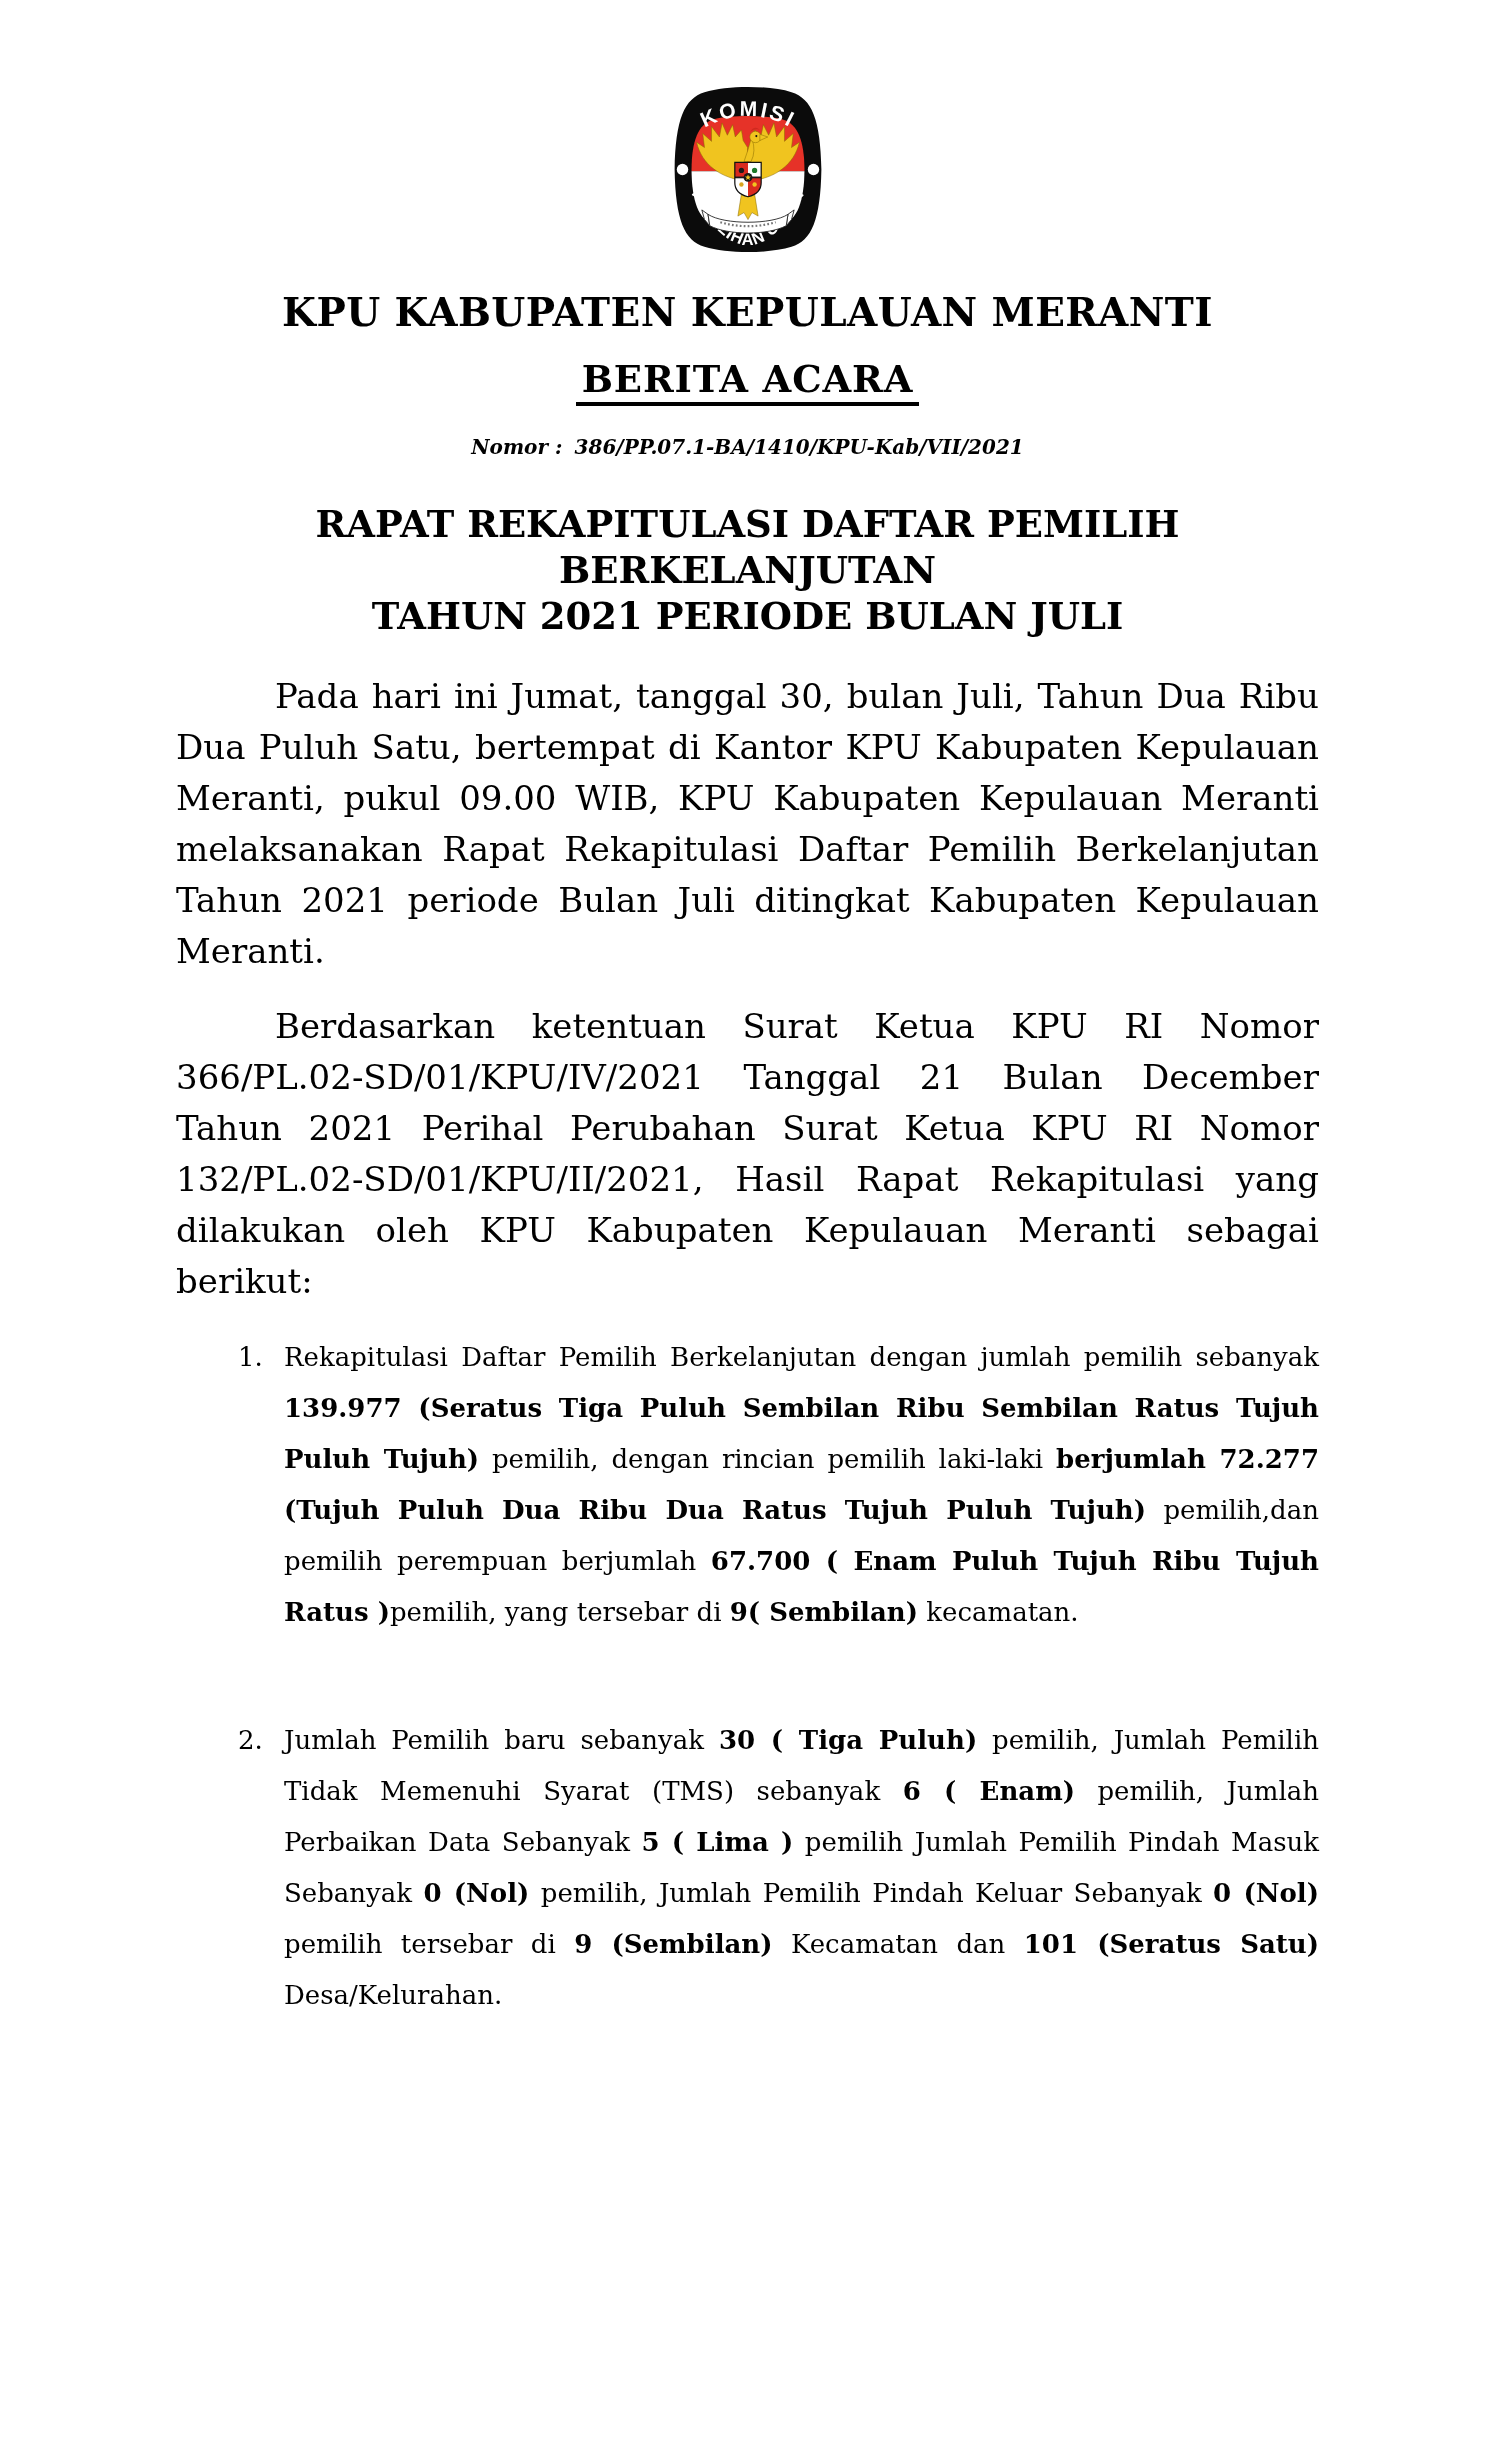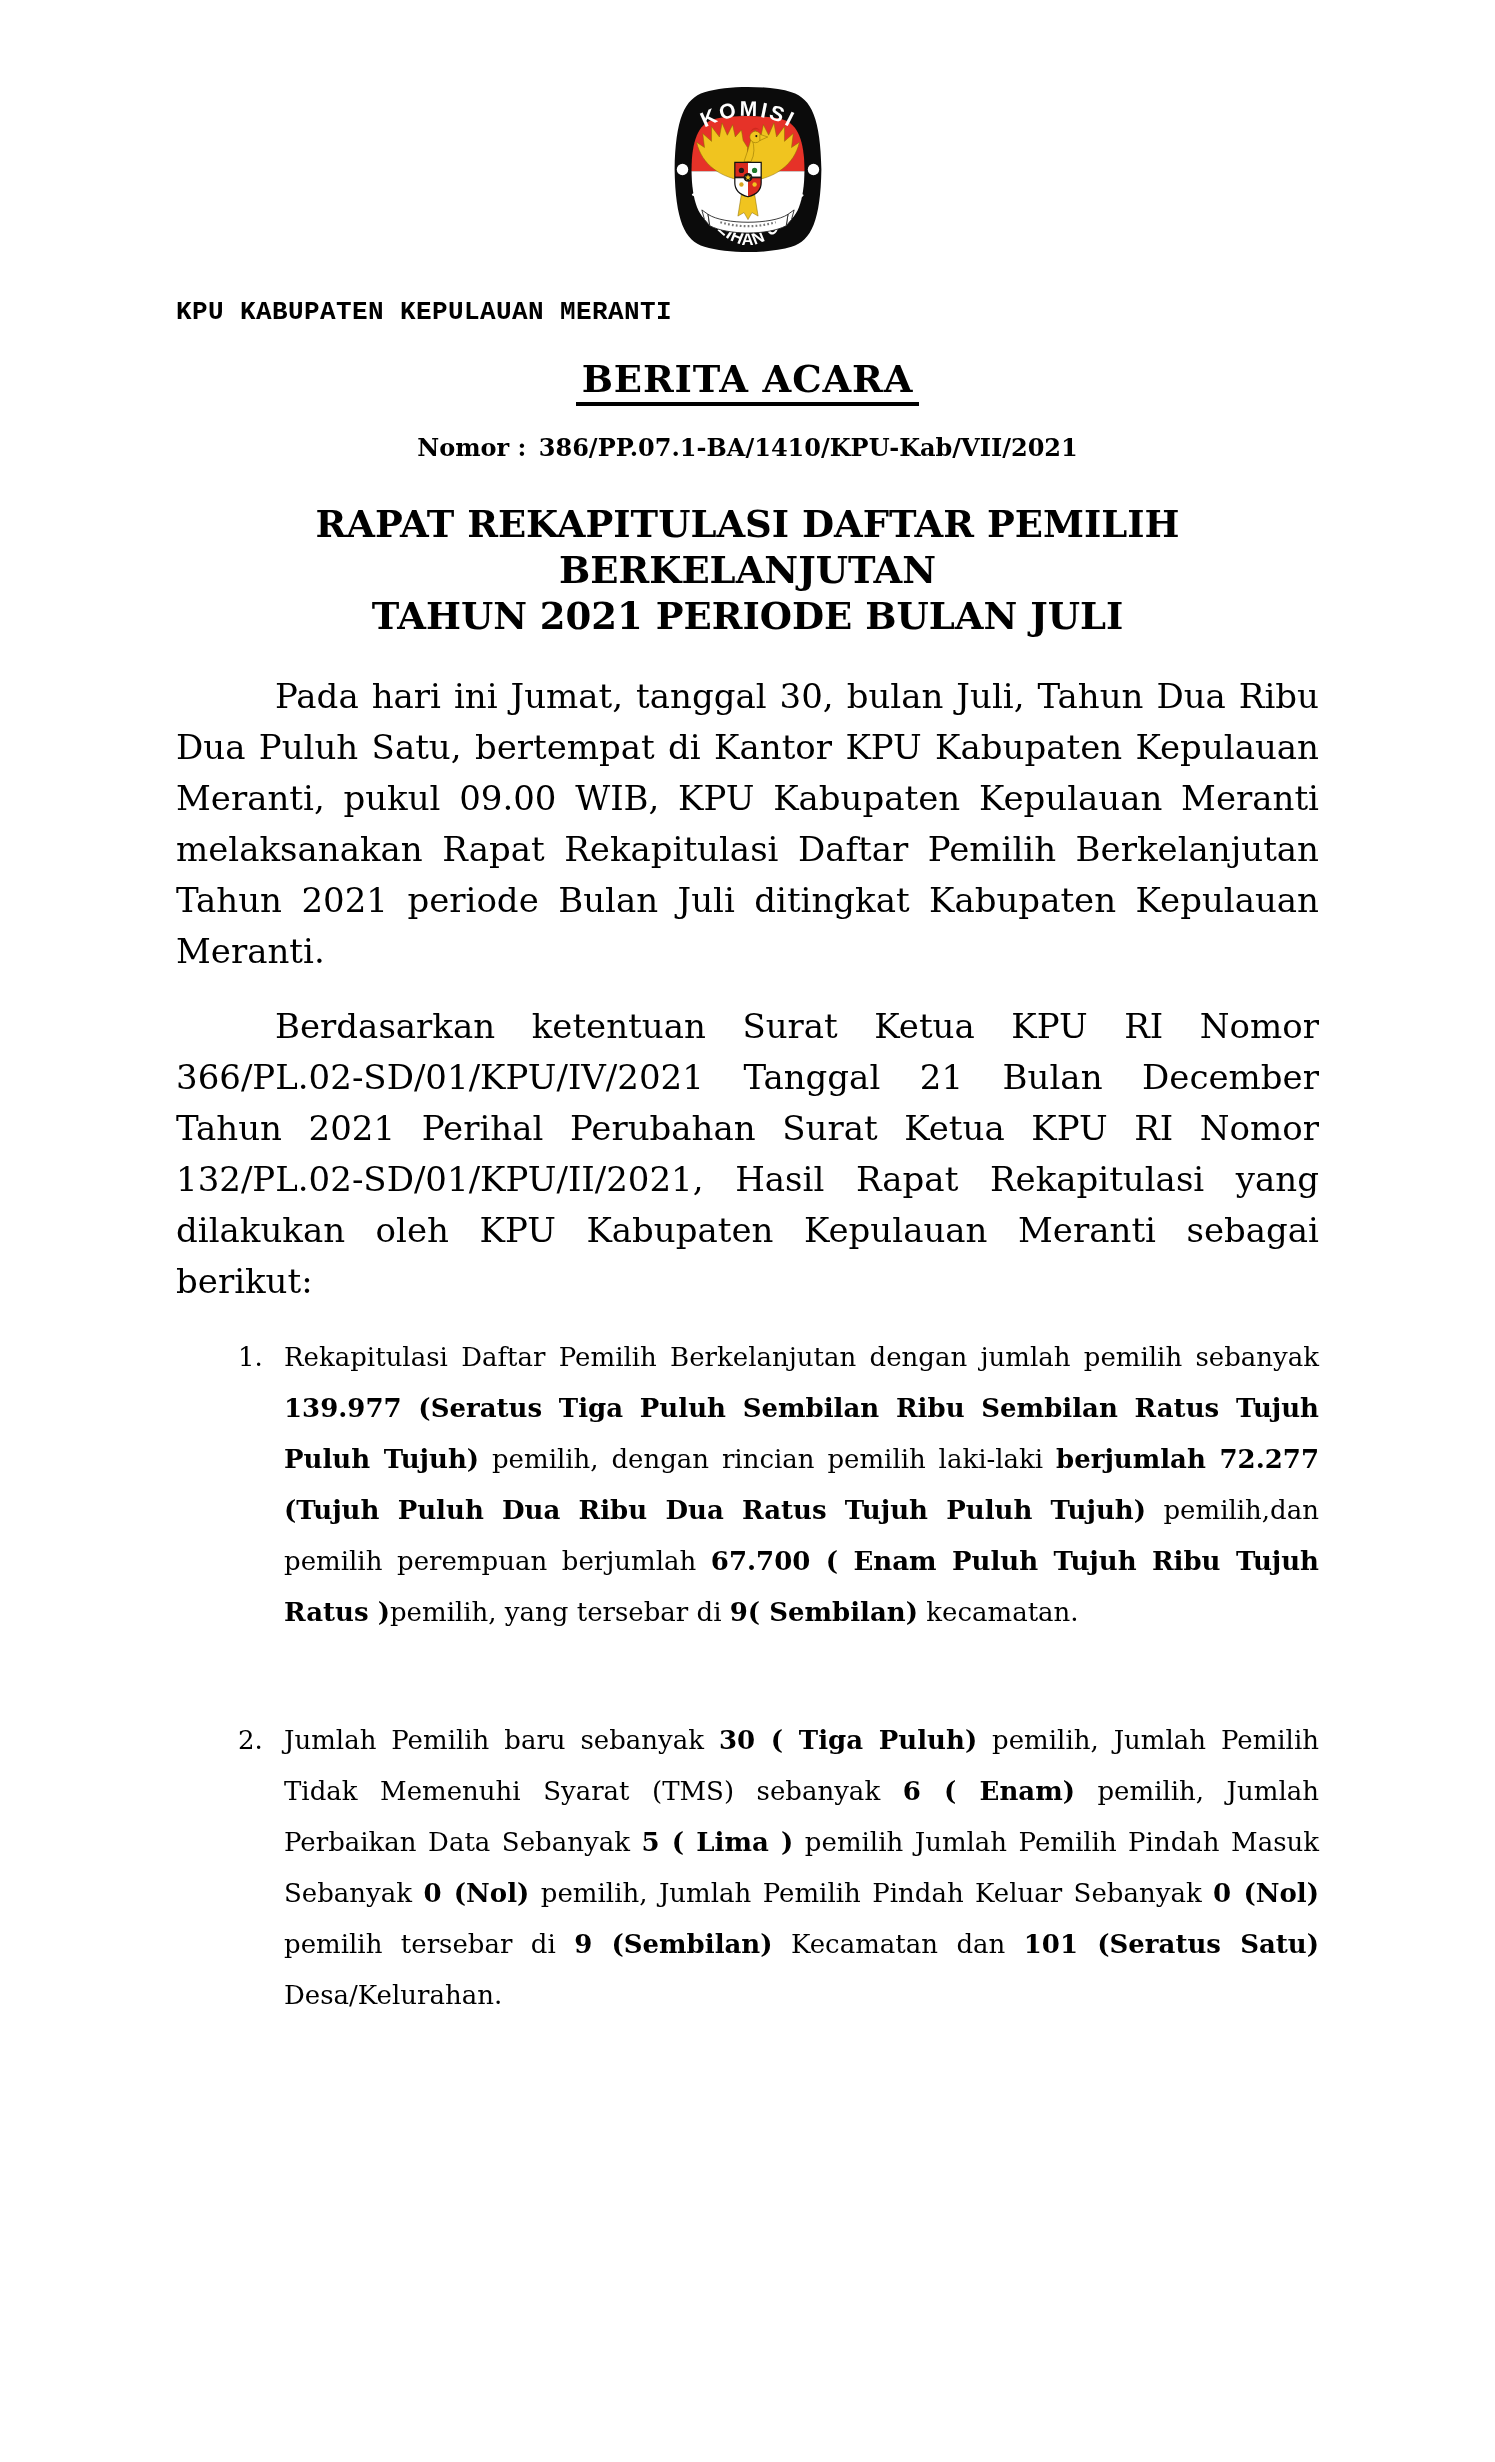--- a/index.html
+++ b/index.html
@@ -17,7 +17,7 @@
   .content { position: absolute; top: 290px; left: 176px; width: 1143px; }
 
   .org-title {
-    font-weight: 700; font-size: 26px; line-height: 44px; letter-spacing: 0.4px; font-family: Liberation Mono, monospace;
+    text-align: center; font-weight: 700; font-size: 39px; line-height: 44px; letter-spacing: 0.4px;
   }
   .doc-type-wrap { text-align: center; margin-top: 24.6px; }
   .doc-type {

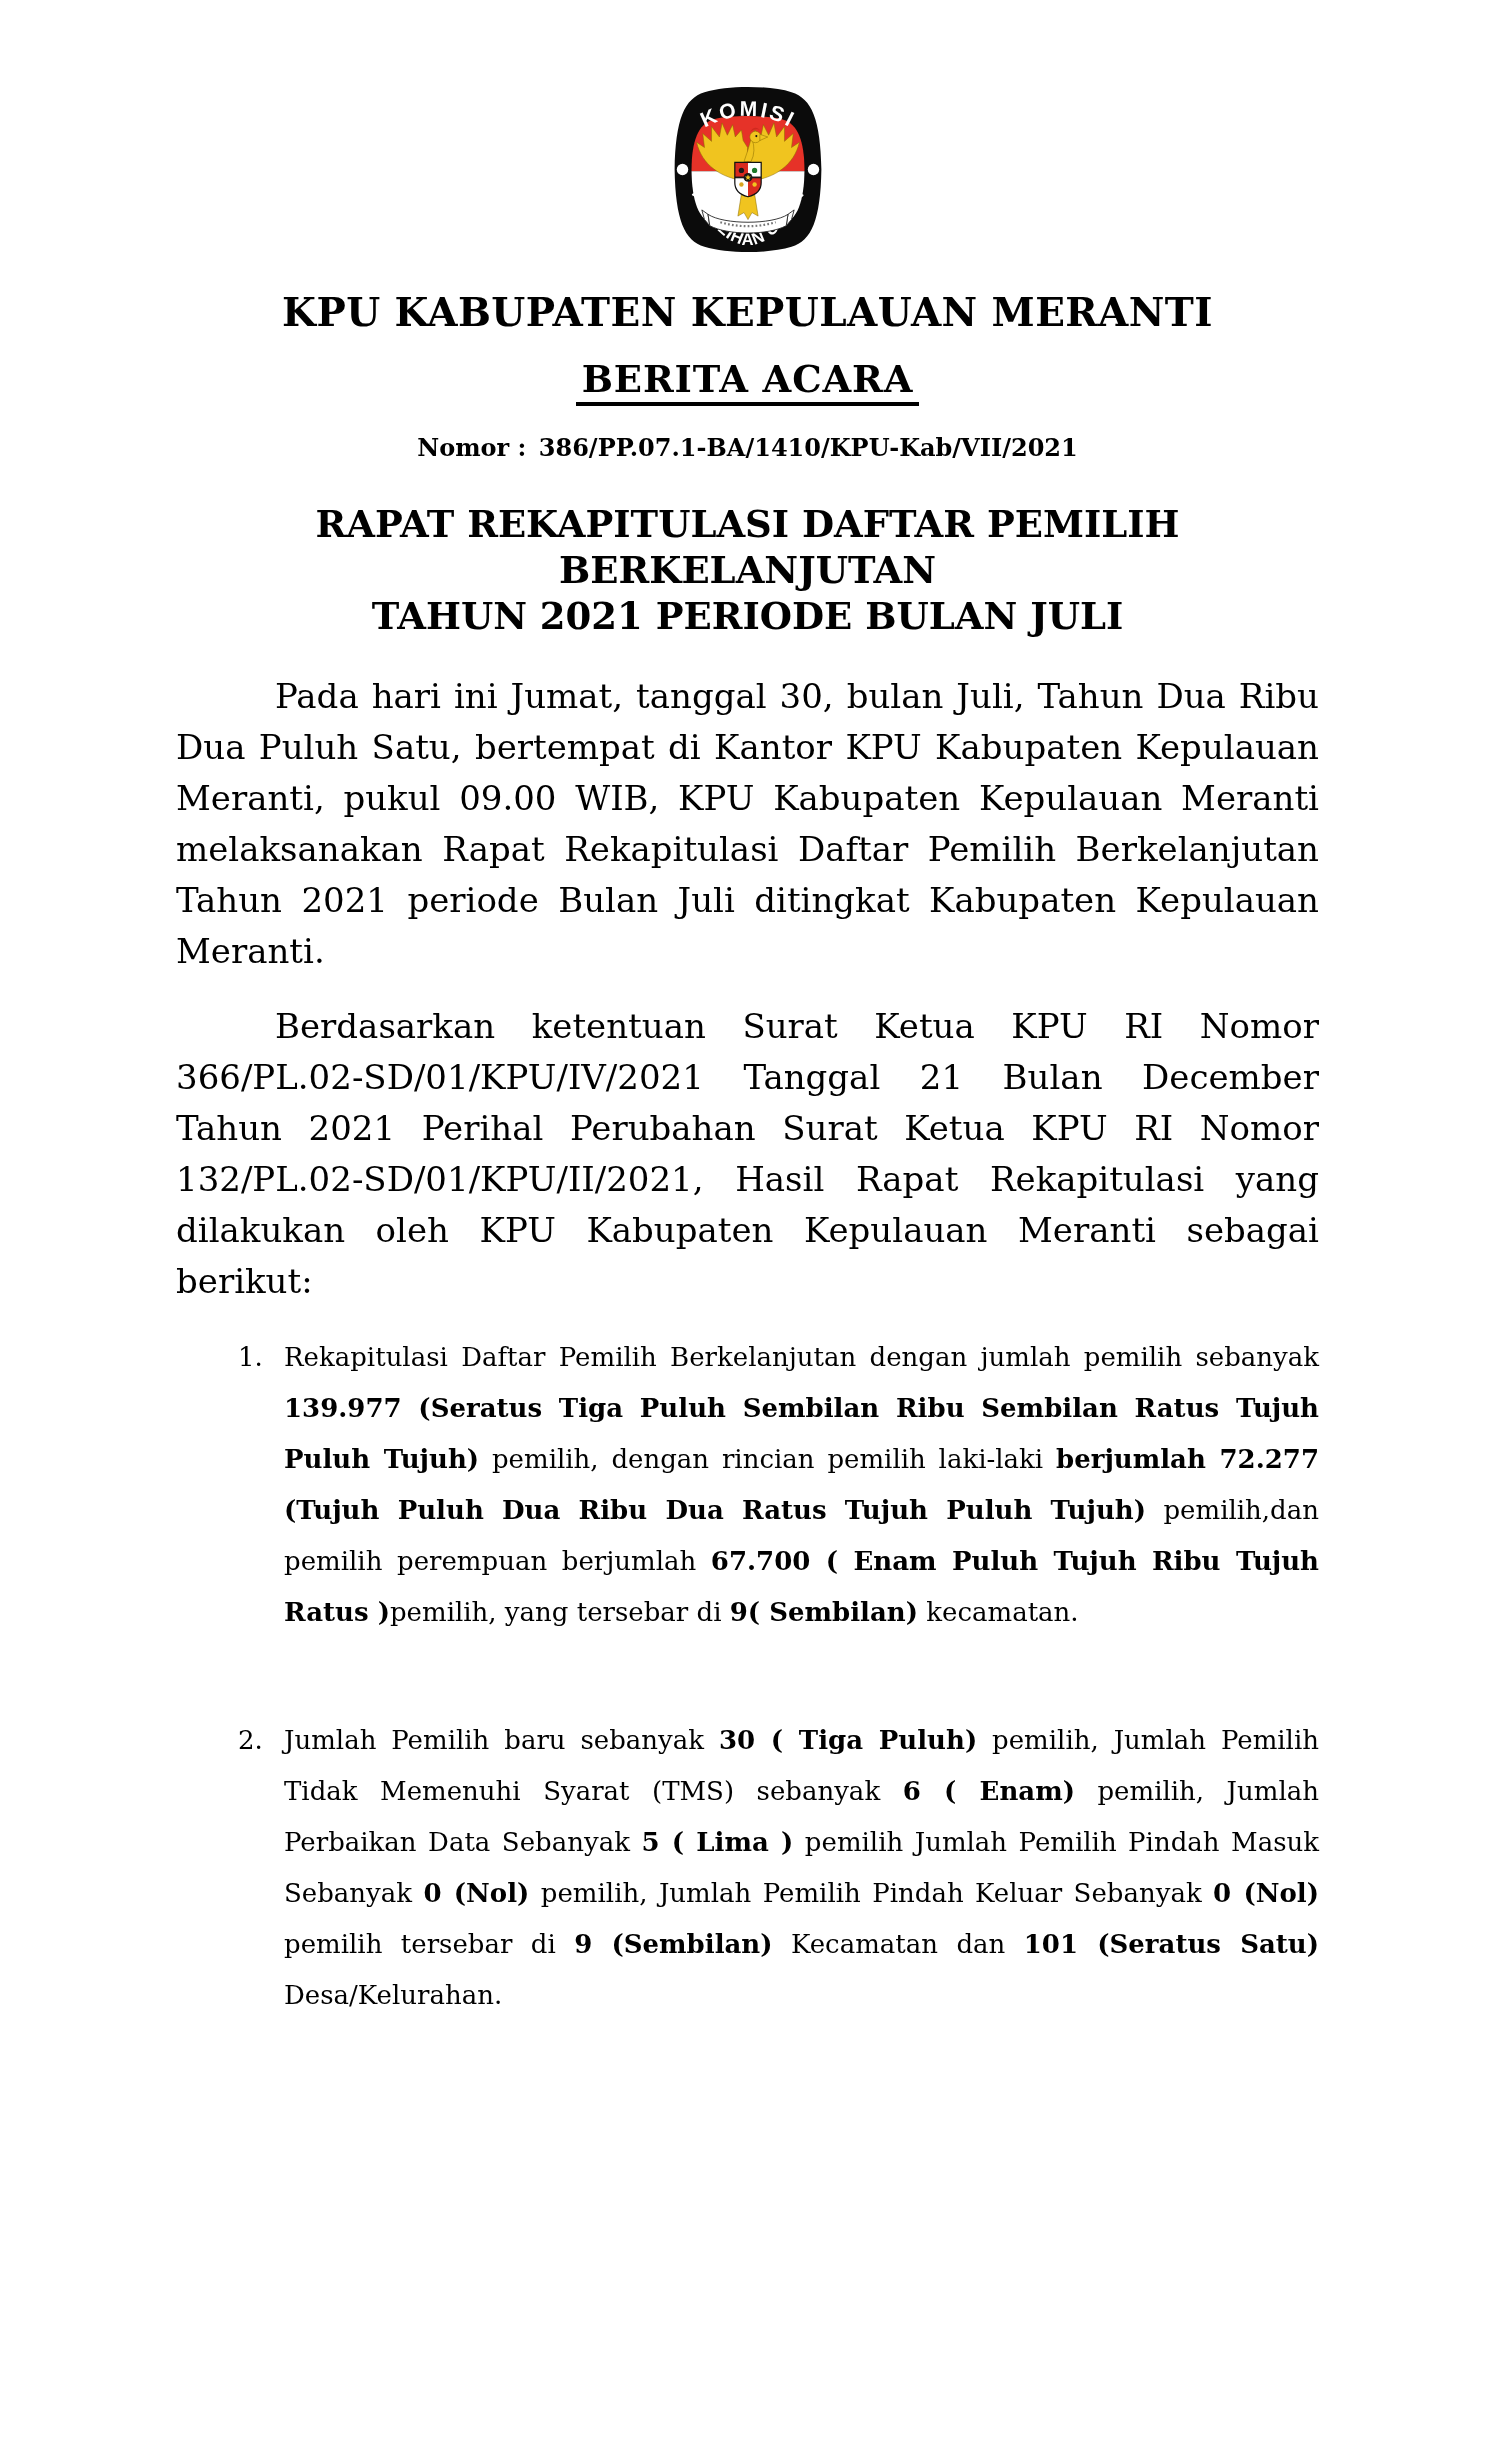--- a/index.html
+++ b/index.html
@@ -24,7 +24,7 @@
     display: inline-block; font-weight: 700; font-size: 37px; line-height: 40px;
     border-bottom: 4.4px solid #000; padding: 0 5.3px 3.5px 5.3px; letter-spacing: 0.9px;
   }
-  .nomor { text-align: center; font-weight: 700; font-size: 24px; line-height: 33px; margin-top: 24.6px; }
+  .nomor { text-align: center; font-weight: 700; font-size: 20px; line-height: 33px; margin-top: 24.6px; font-style: italic; }
   .nomor .nomor-label { margin-right: 12.3px; }
   .tentang { text-align: center; font-weight: 700; font-size: 35px; line-height: 40px; margin-top: 23px; }
   .subject { text-align: center; font-weight: 700; font-size: 37px; line-height: 46px; margin-top: 37px; }

